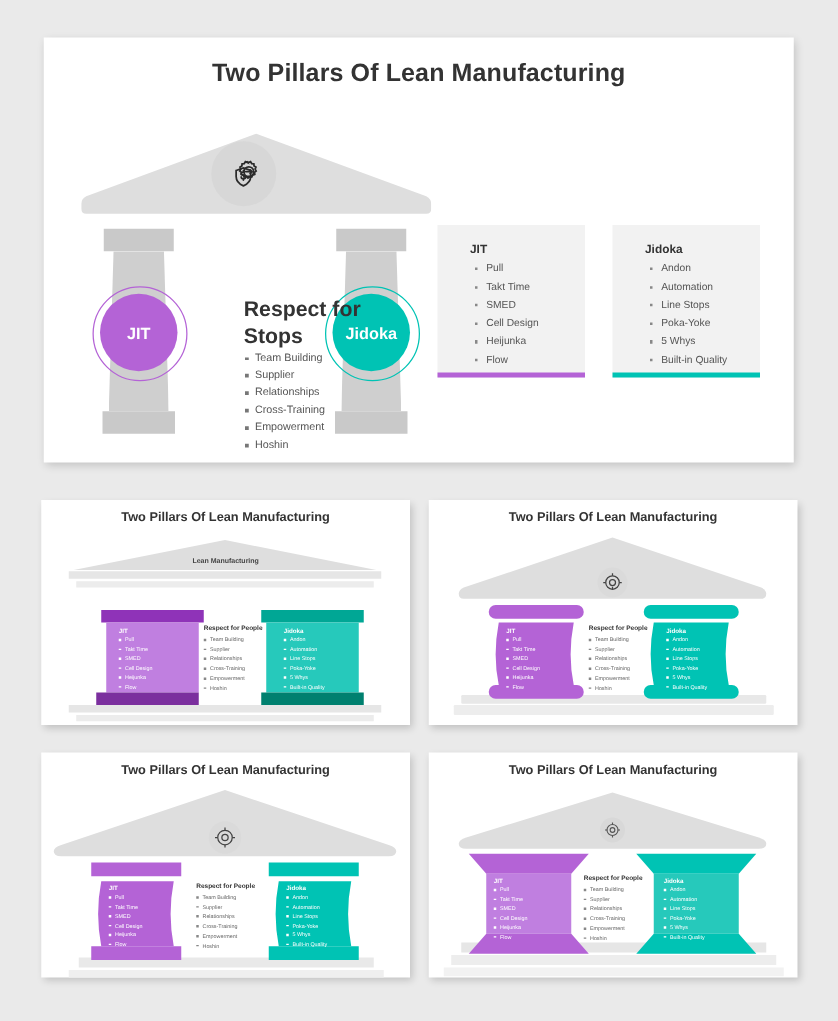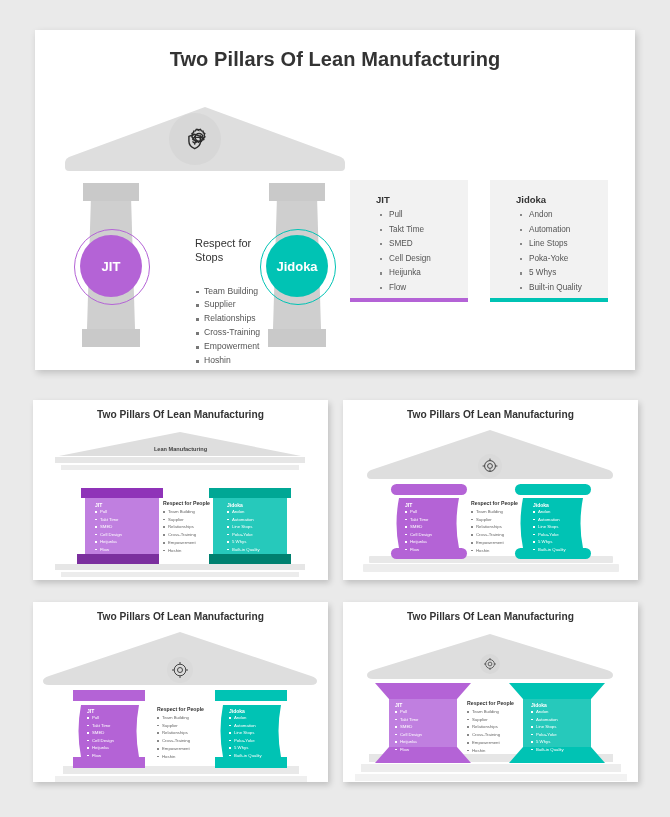--- a/index.html
+++ b/index.html
@@ -69,7 +69,7 @@
     position:absolute;left:130px;top:132px;width:105px;
   }
   .respect-title{
-    font-size:11px;font-weight:normal;color:#333;line-height:1.25;margin-bottom:20px;
+    font-size:17px;font-weight:bold;color:#333;line-height:1.25;margin-bottom:0;
   }
   .respect ul{margin:0;padding:0;list-style:none;}
   .respect li{

